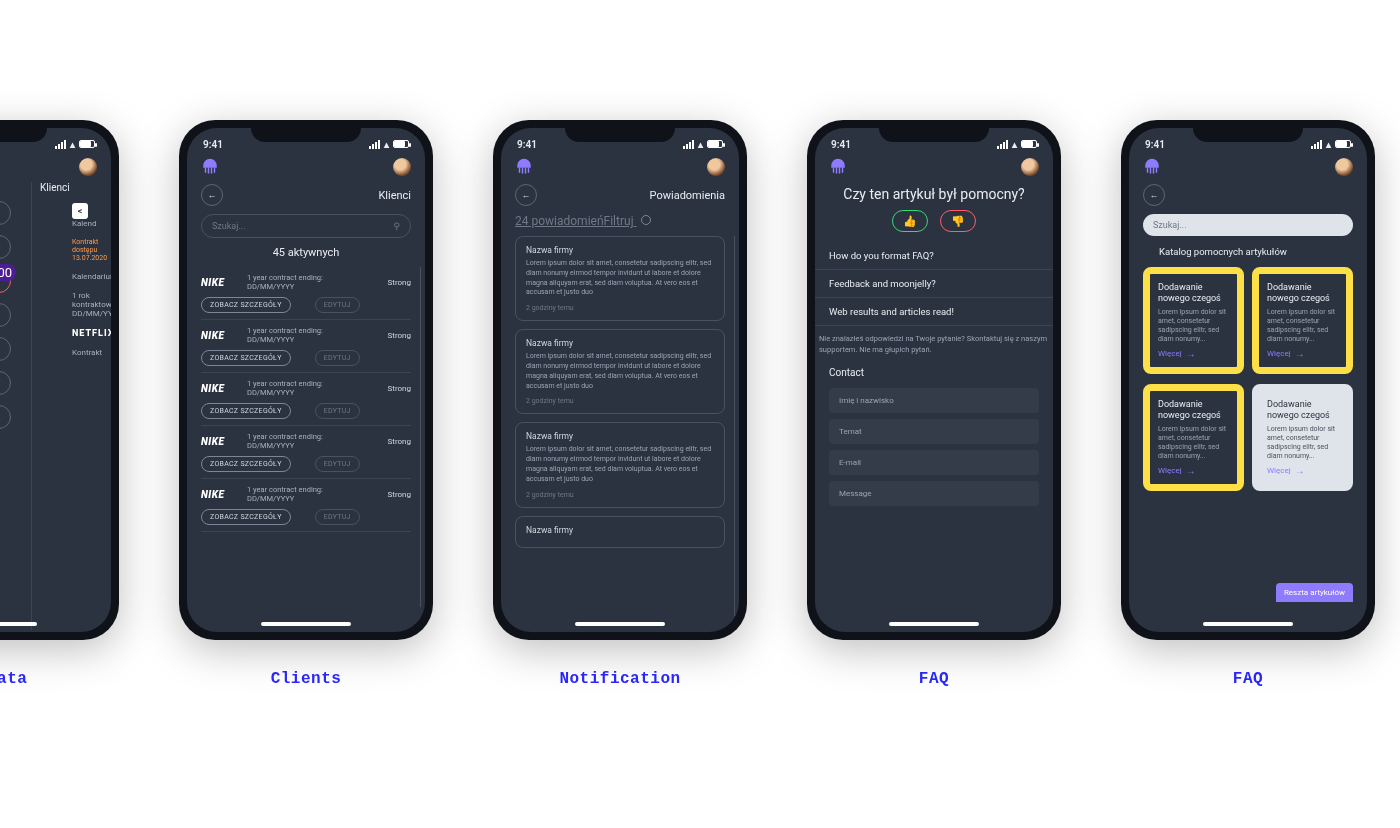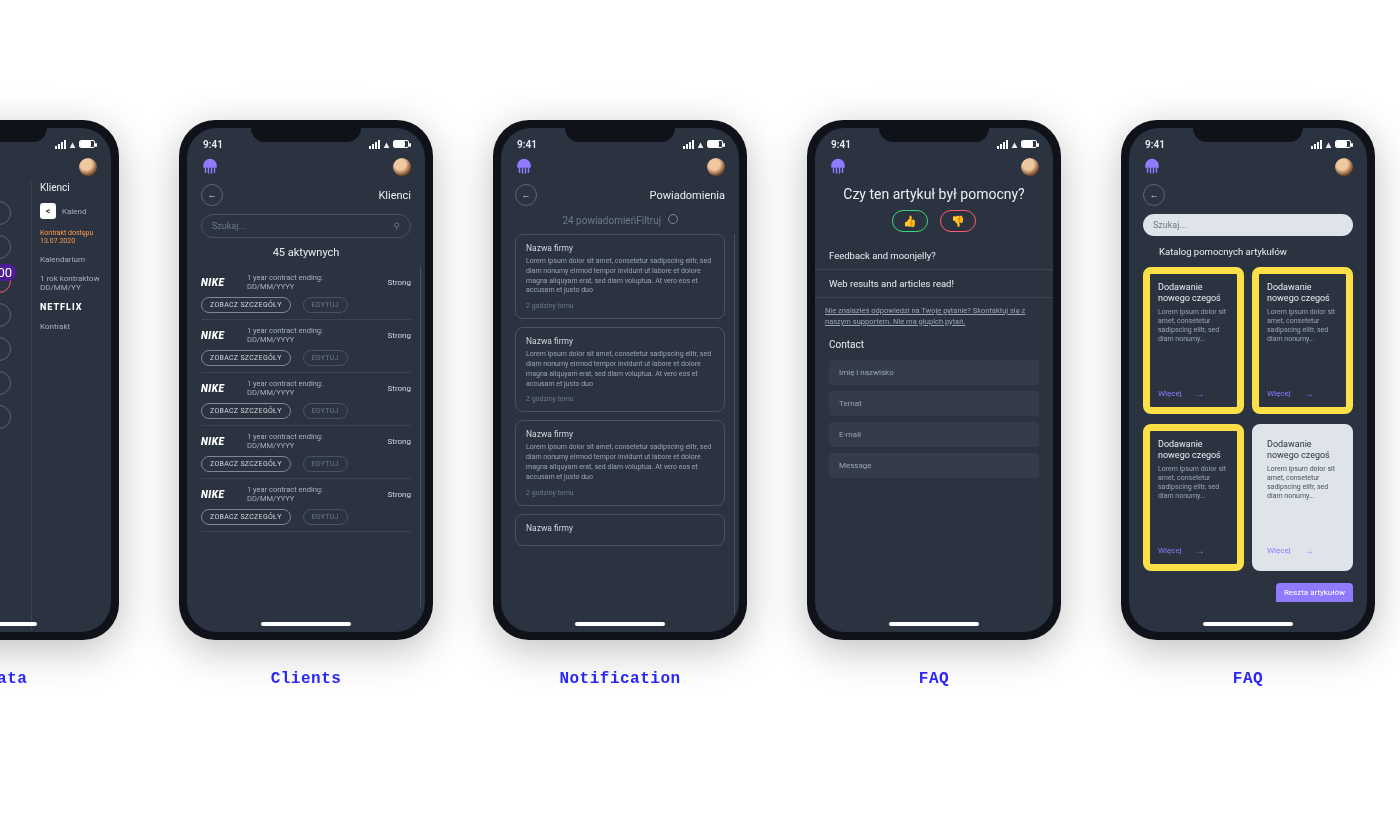--- a/index.html
+++ b/index.html
@@ -149,7 +149,7 @@
     padding:1px 4px;
   }
   .side-heading { font-size:10px; color:#e9edf2; margin-bottom:10px;}
-  .side-item { margin-bottom:10px; color:#a7b0bd;}
+  .side-item { margin-bottom:10px; color:#a7b0bd;margin-left:32px;}
   .side-item.accent { color:#ff9a4d; font-size:7px;}
   .cal-icon {
     width:16px;height:16px;background:#fff;border-radius:3px;

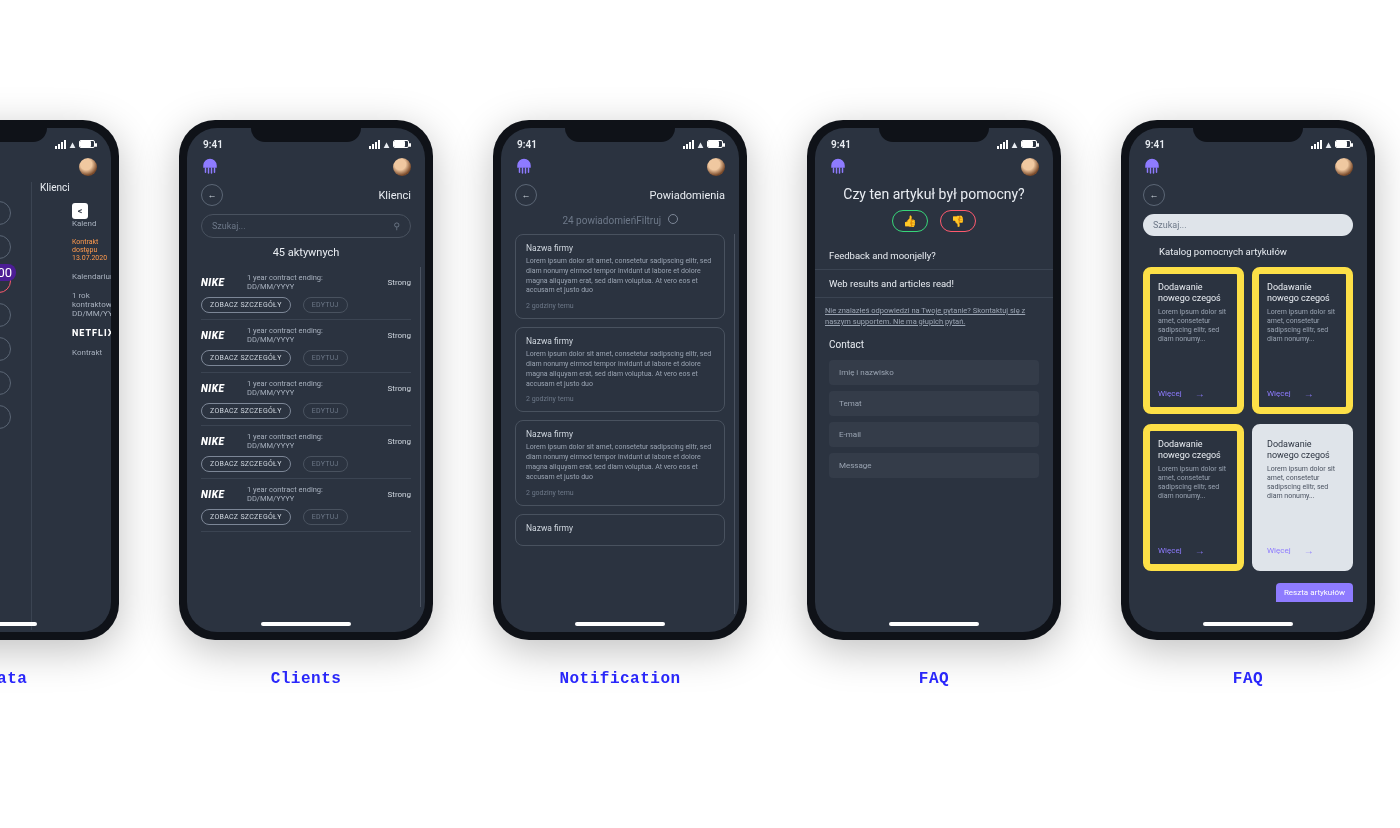--- a/index.html
+++ b/index.html
@@ -183,9 +183,9 @@
   .chip.ghost { color:#6d7888; border-color:#49525f;}
   
   .filter-row {
-    display:flex;justify-content:center;align-items:center;
+    display:flex;justify-content:flex-start;align-items:center;
     padding: 0 14px 8px;
-    color:#6d7888; font-size:10px;
+    color:#6d7888; font-size:12px;text-decoration:underline;
   }
   .radio {
     width:10px;height:10px;border:1px solid #7c8696;border-radius:50%;

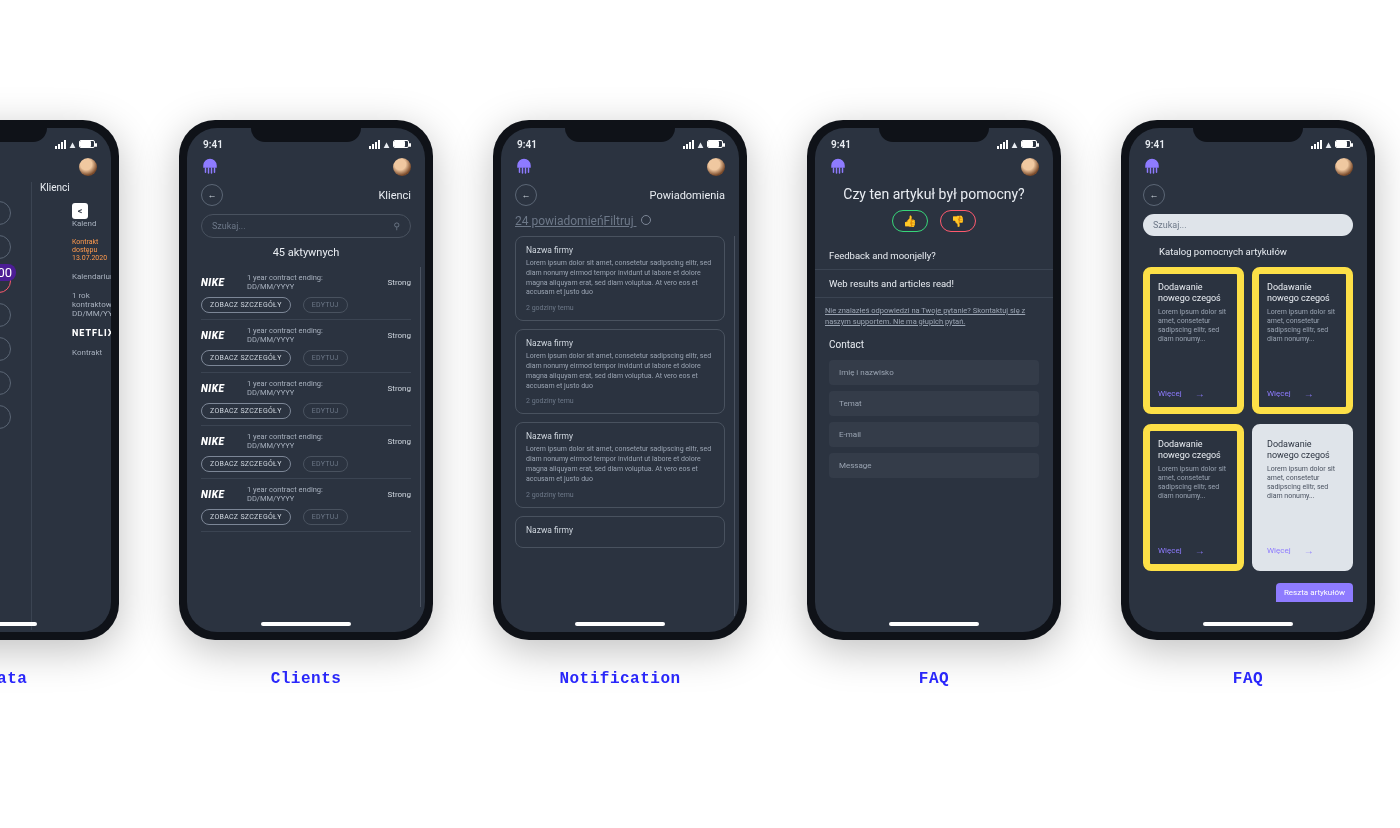--- a/index.html
+++ b/index.html
@@ -528,6 +528,7 @@
             <span>👎</span>
           </div>
         </div>
+        <div class="faq-q">How do you format FAQ?</div>
         <div class="faq-q">Feedback and moonjelly?</div>
         <div class="faq-q">Web results and articles read!</div>
         <div class="help-txt">Nie znalazłeś odpowiedzi na Twoje pytanie? Skontaktuj się z naszym supportem. Nie ma głupich pytań.</div>

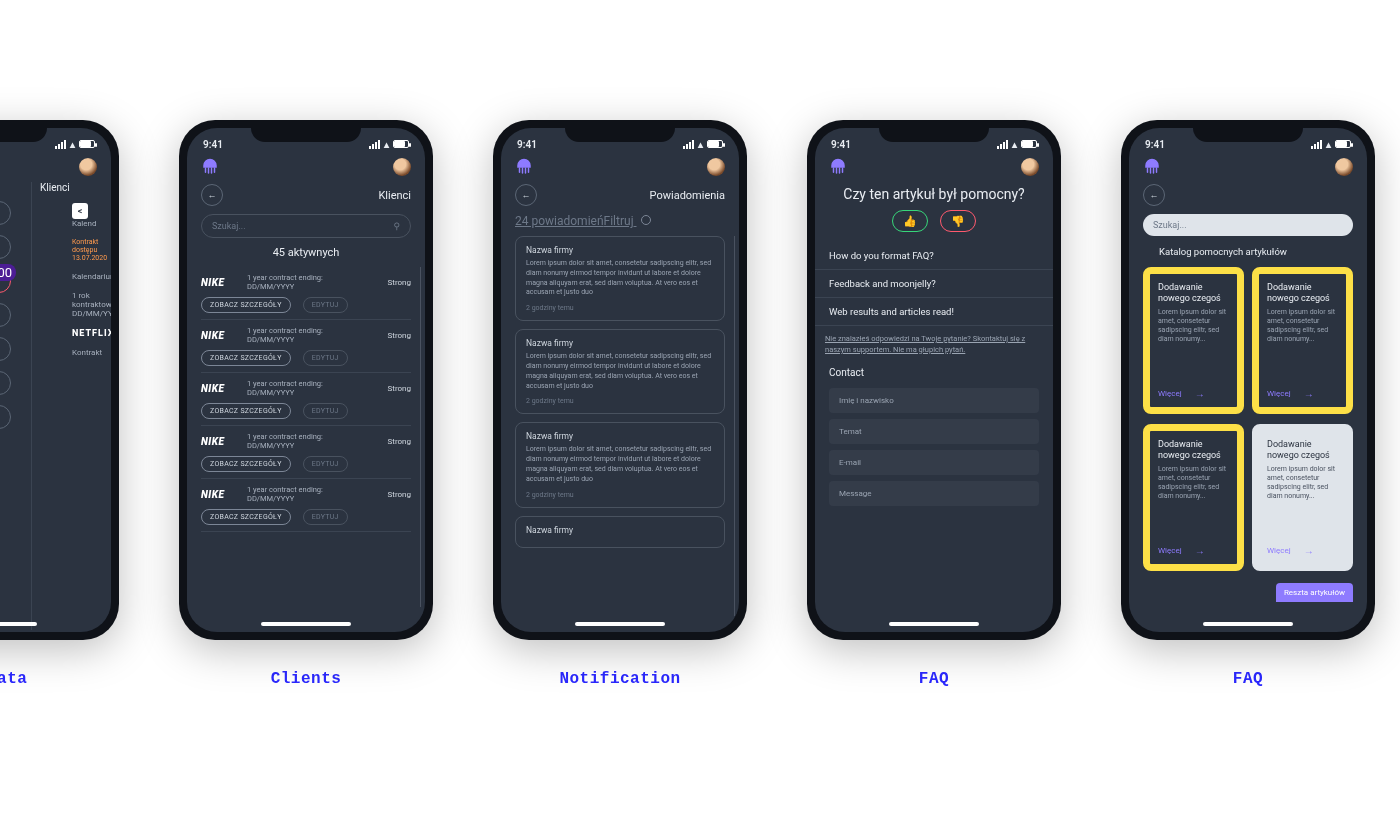--- a/index.html
+++ b/index.html
@@ -175,7 +175,7 @@
   }
   .contract { color:#a7b0bd; font-size:7.5px; line-height:1.2; flex:1;}
   .strength { color:#cfd6de; font-size:8px;}
-  .btns { display:flex; gap:12px; margin-top:6px;}
+  .btns { display:flex; gap:24px; margin-top:6px;}
   .chip {
     border:1px solid #7c8696; border-radius:10px;
     font-size:7px; padding:3px 8px; color:#cfd6de; letter-spacing:.3px;

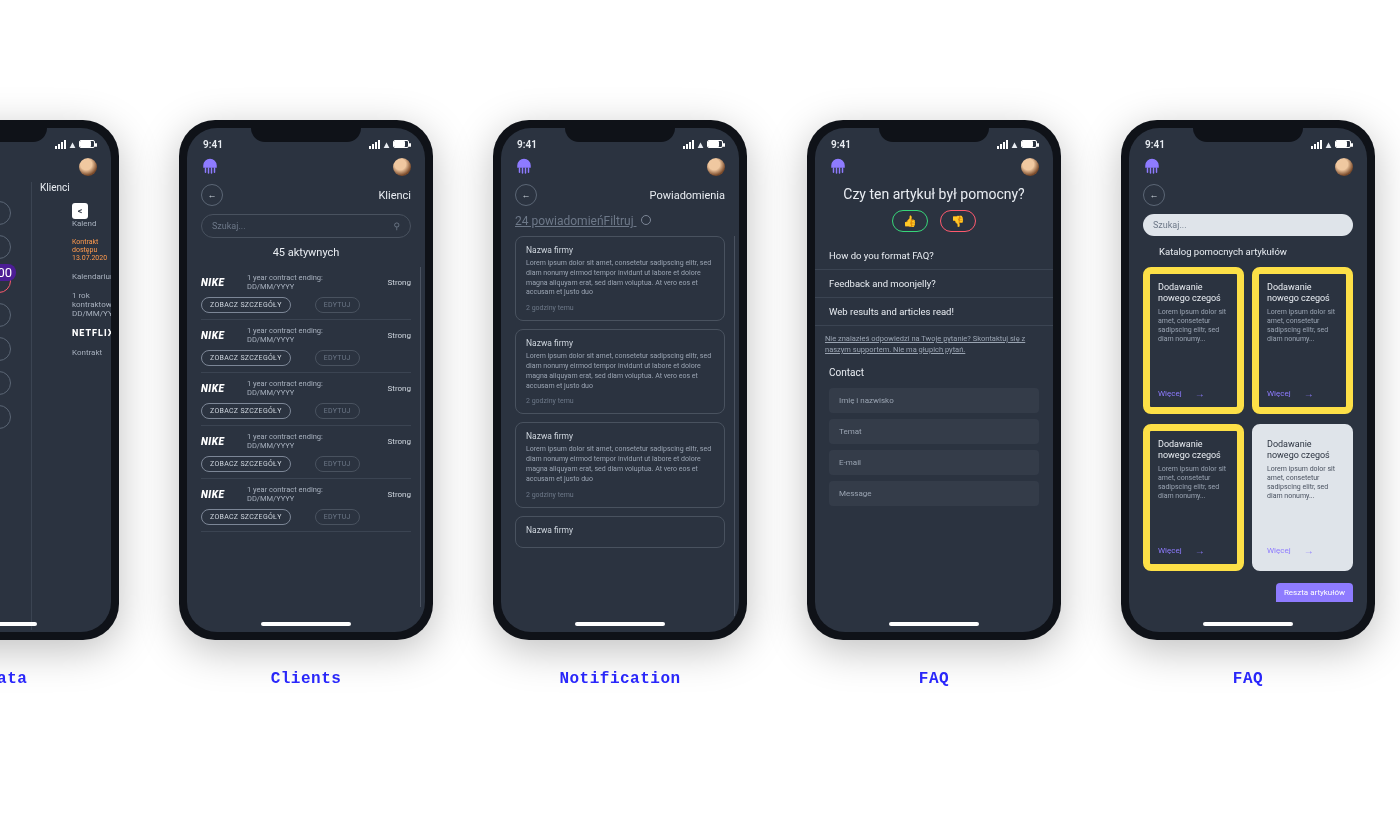--- a/index.html
+++ b/index.html
@@ -212,7 +212,7 @@
     padding:8px 14px;
     font-size:9.5px;
   }
-  .help-txt { padding:8px 10px; color:#9aa4b2; font-size:7.5px; line-height:1.4;text-decoration:underline;}
+  .help-txt { padding:8px 4px; color:#9aa4b2; font-size:7.5px; line-height:1.4;}
   .contact-h { padding: 4px 14px; font-size:10px;}
   .field {
     background:#343c49;

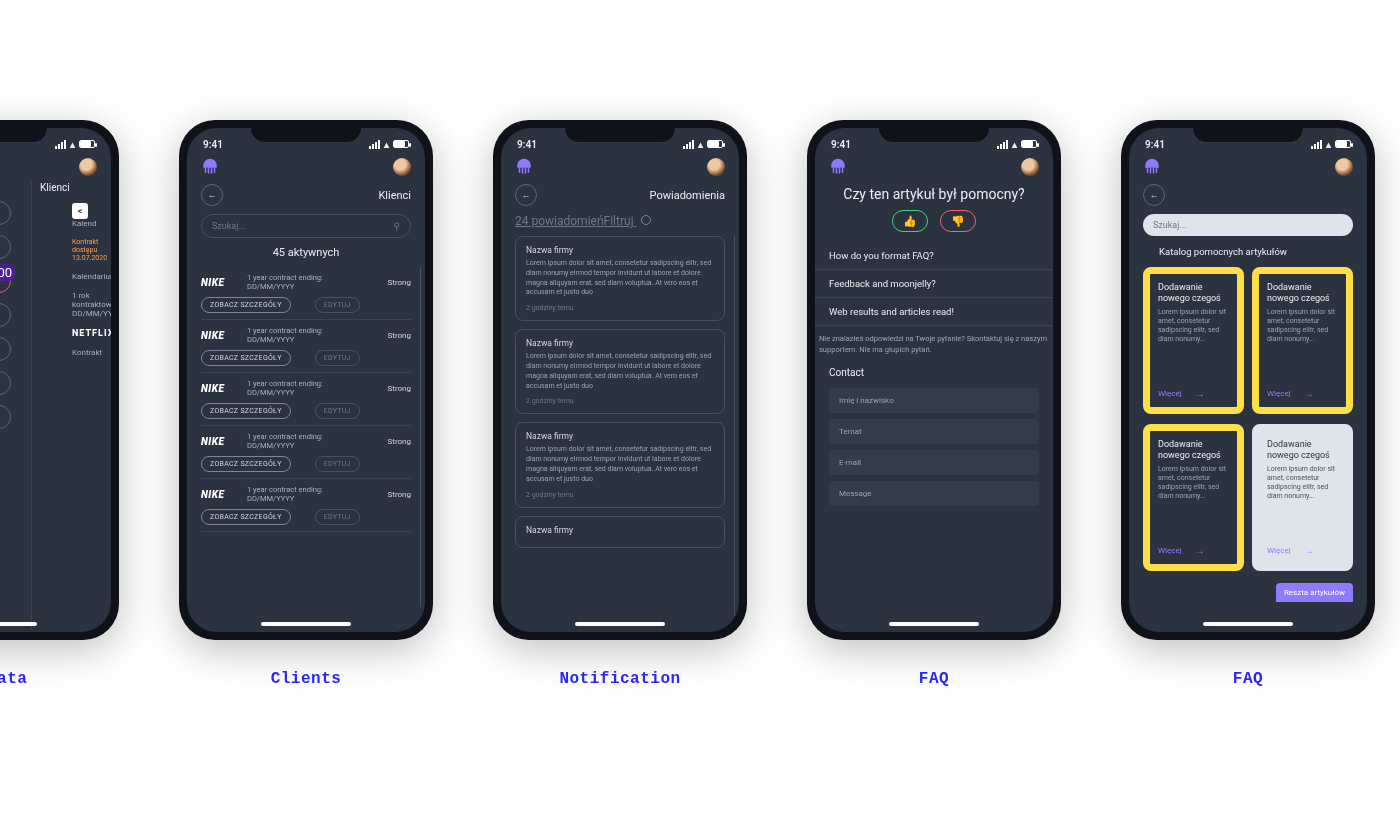--- a/index.html
+++ b/index.html
@@ -239,7 +239,7 @@
   .card.sel .d { color:#4a5260;}
   .more {
     color:#8e7bff; font-size:8px;
-    display:flex; align-items:center; gap:13px;margin-top:40px;
+    display:flex; align-items:center; gap:4px;
   }
   .more .arr { font-size:10px;}
   .reszta {

